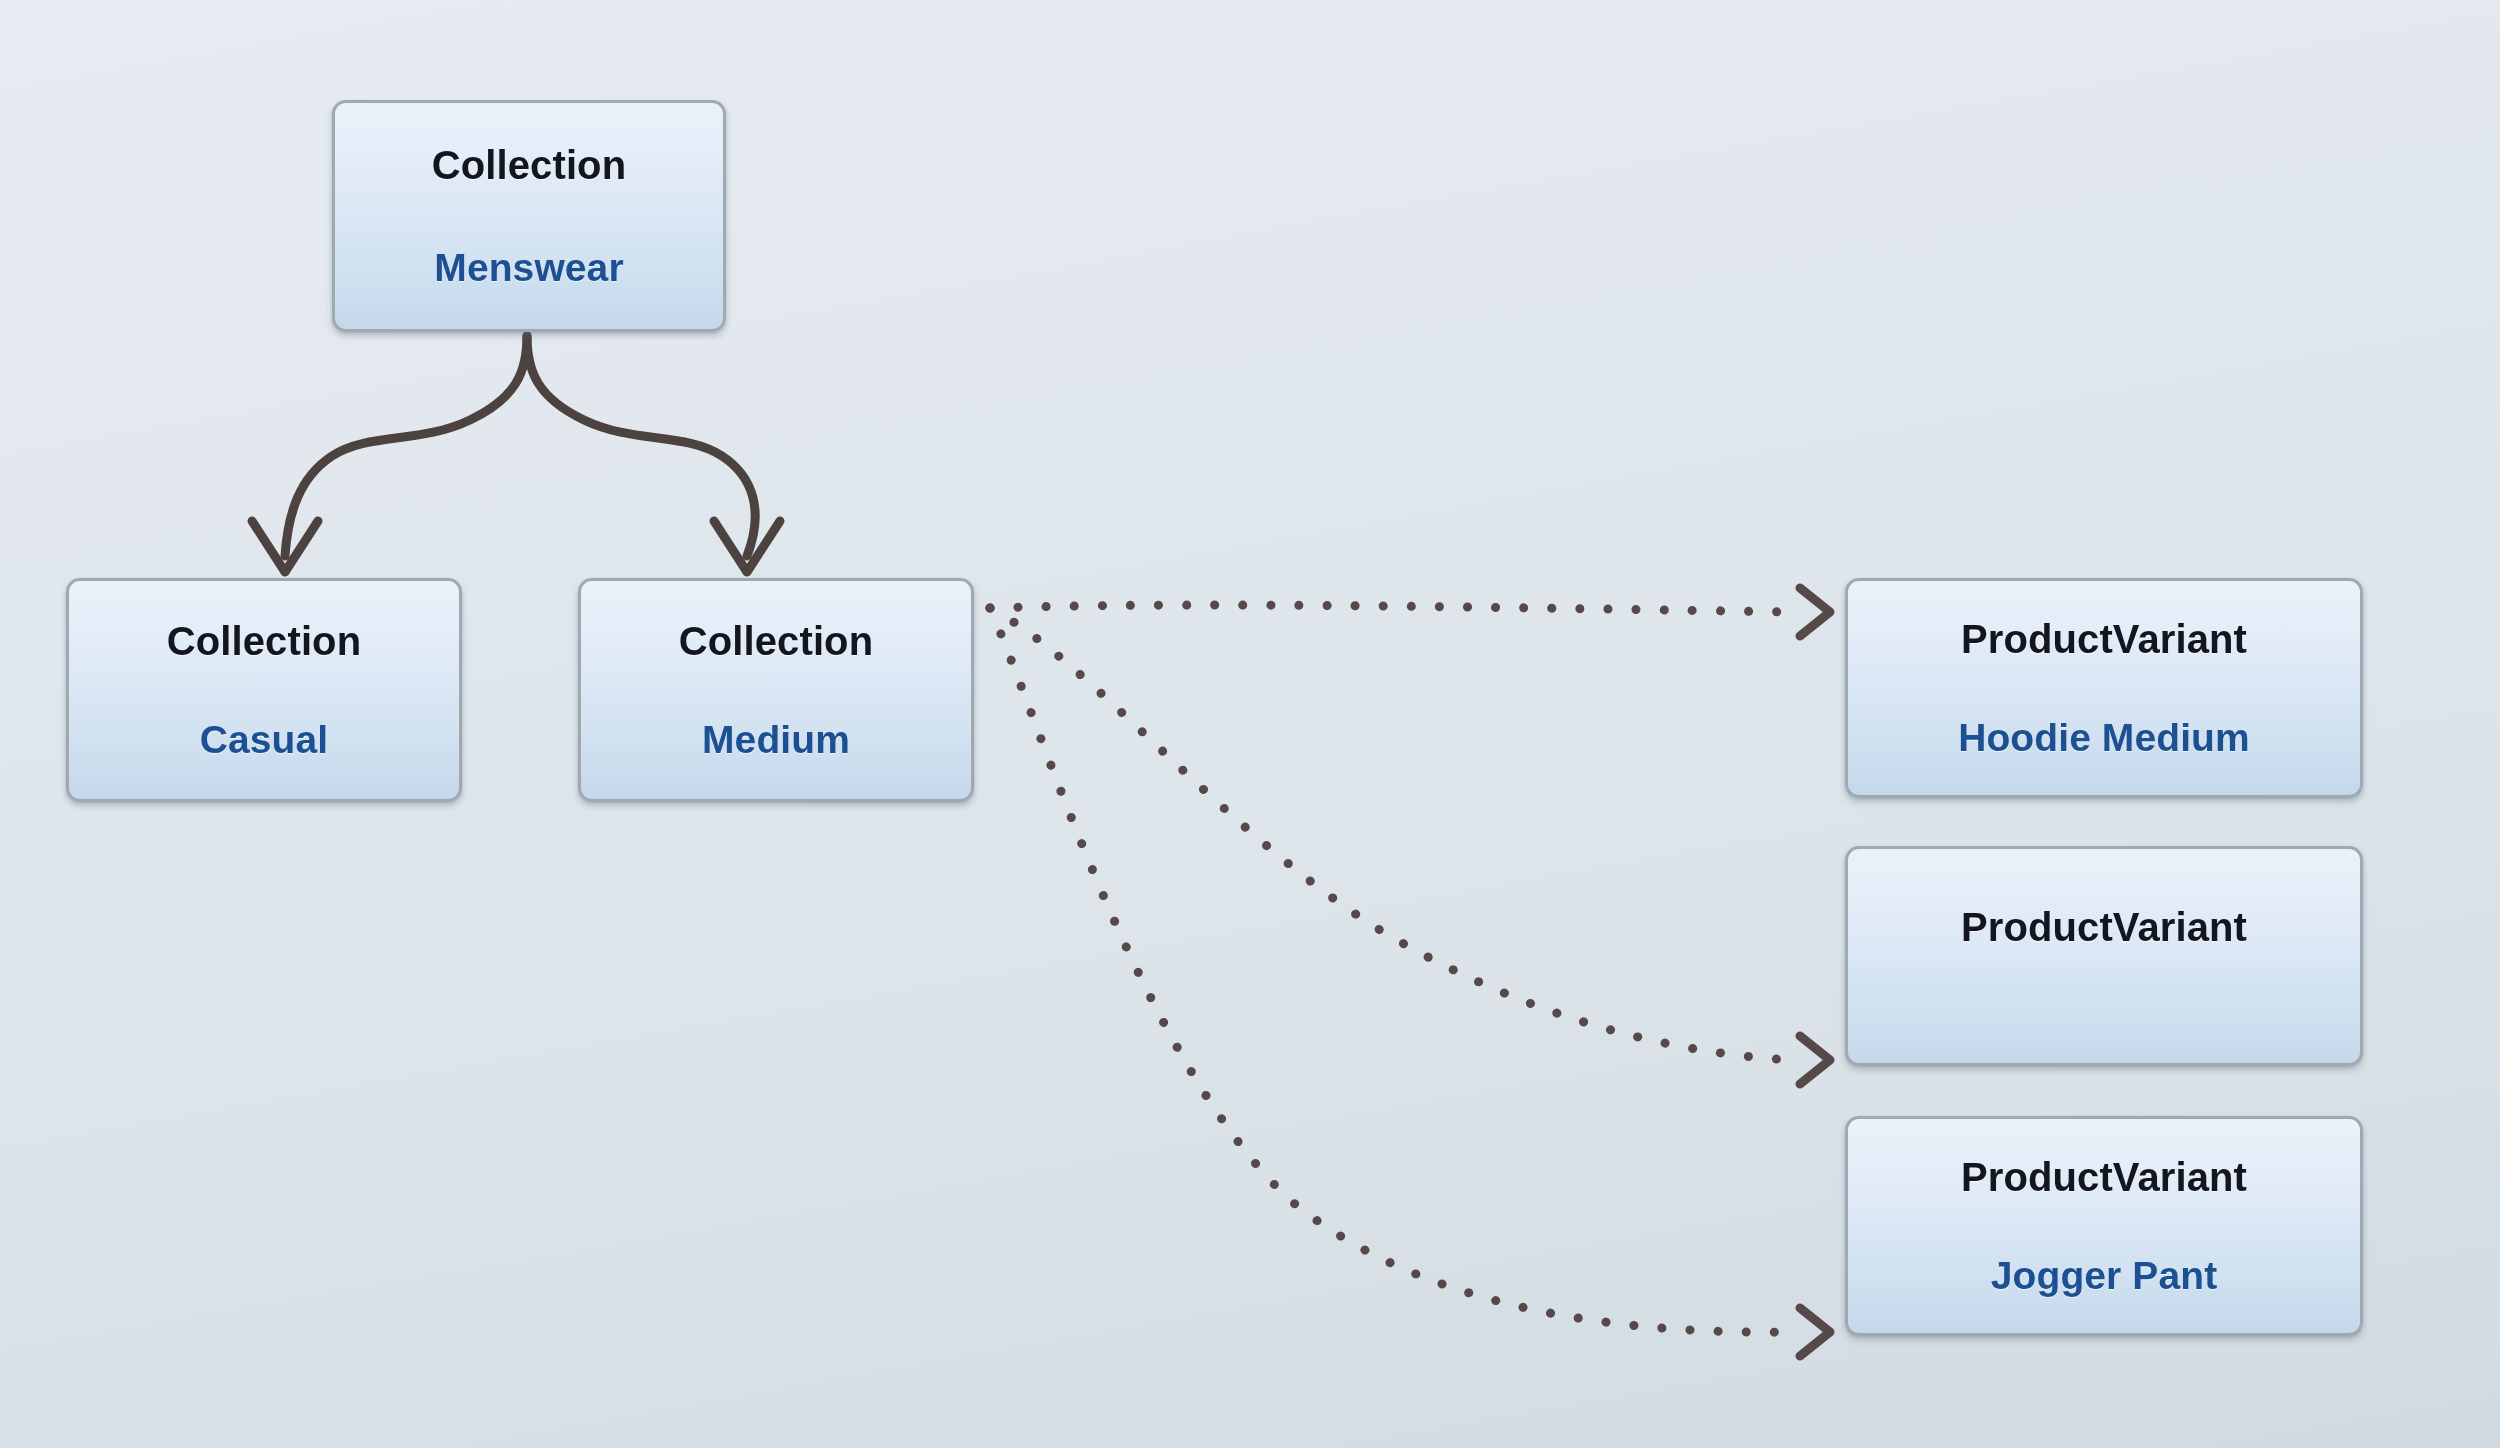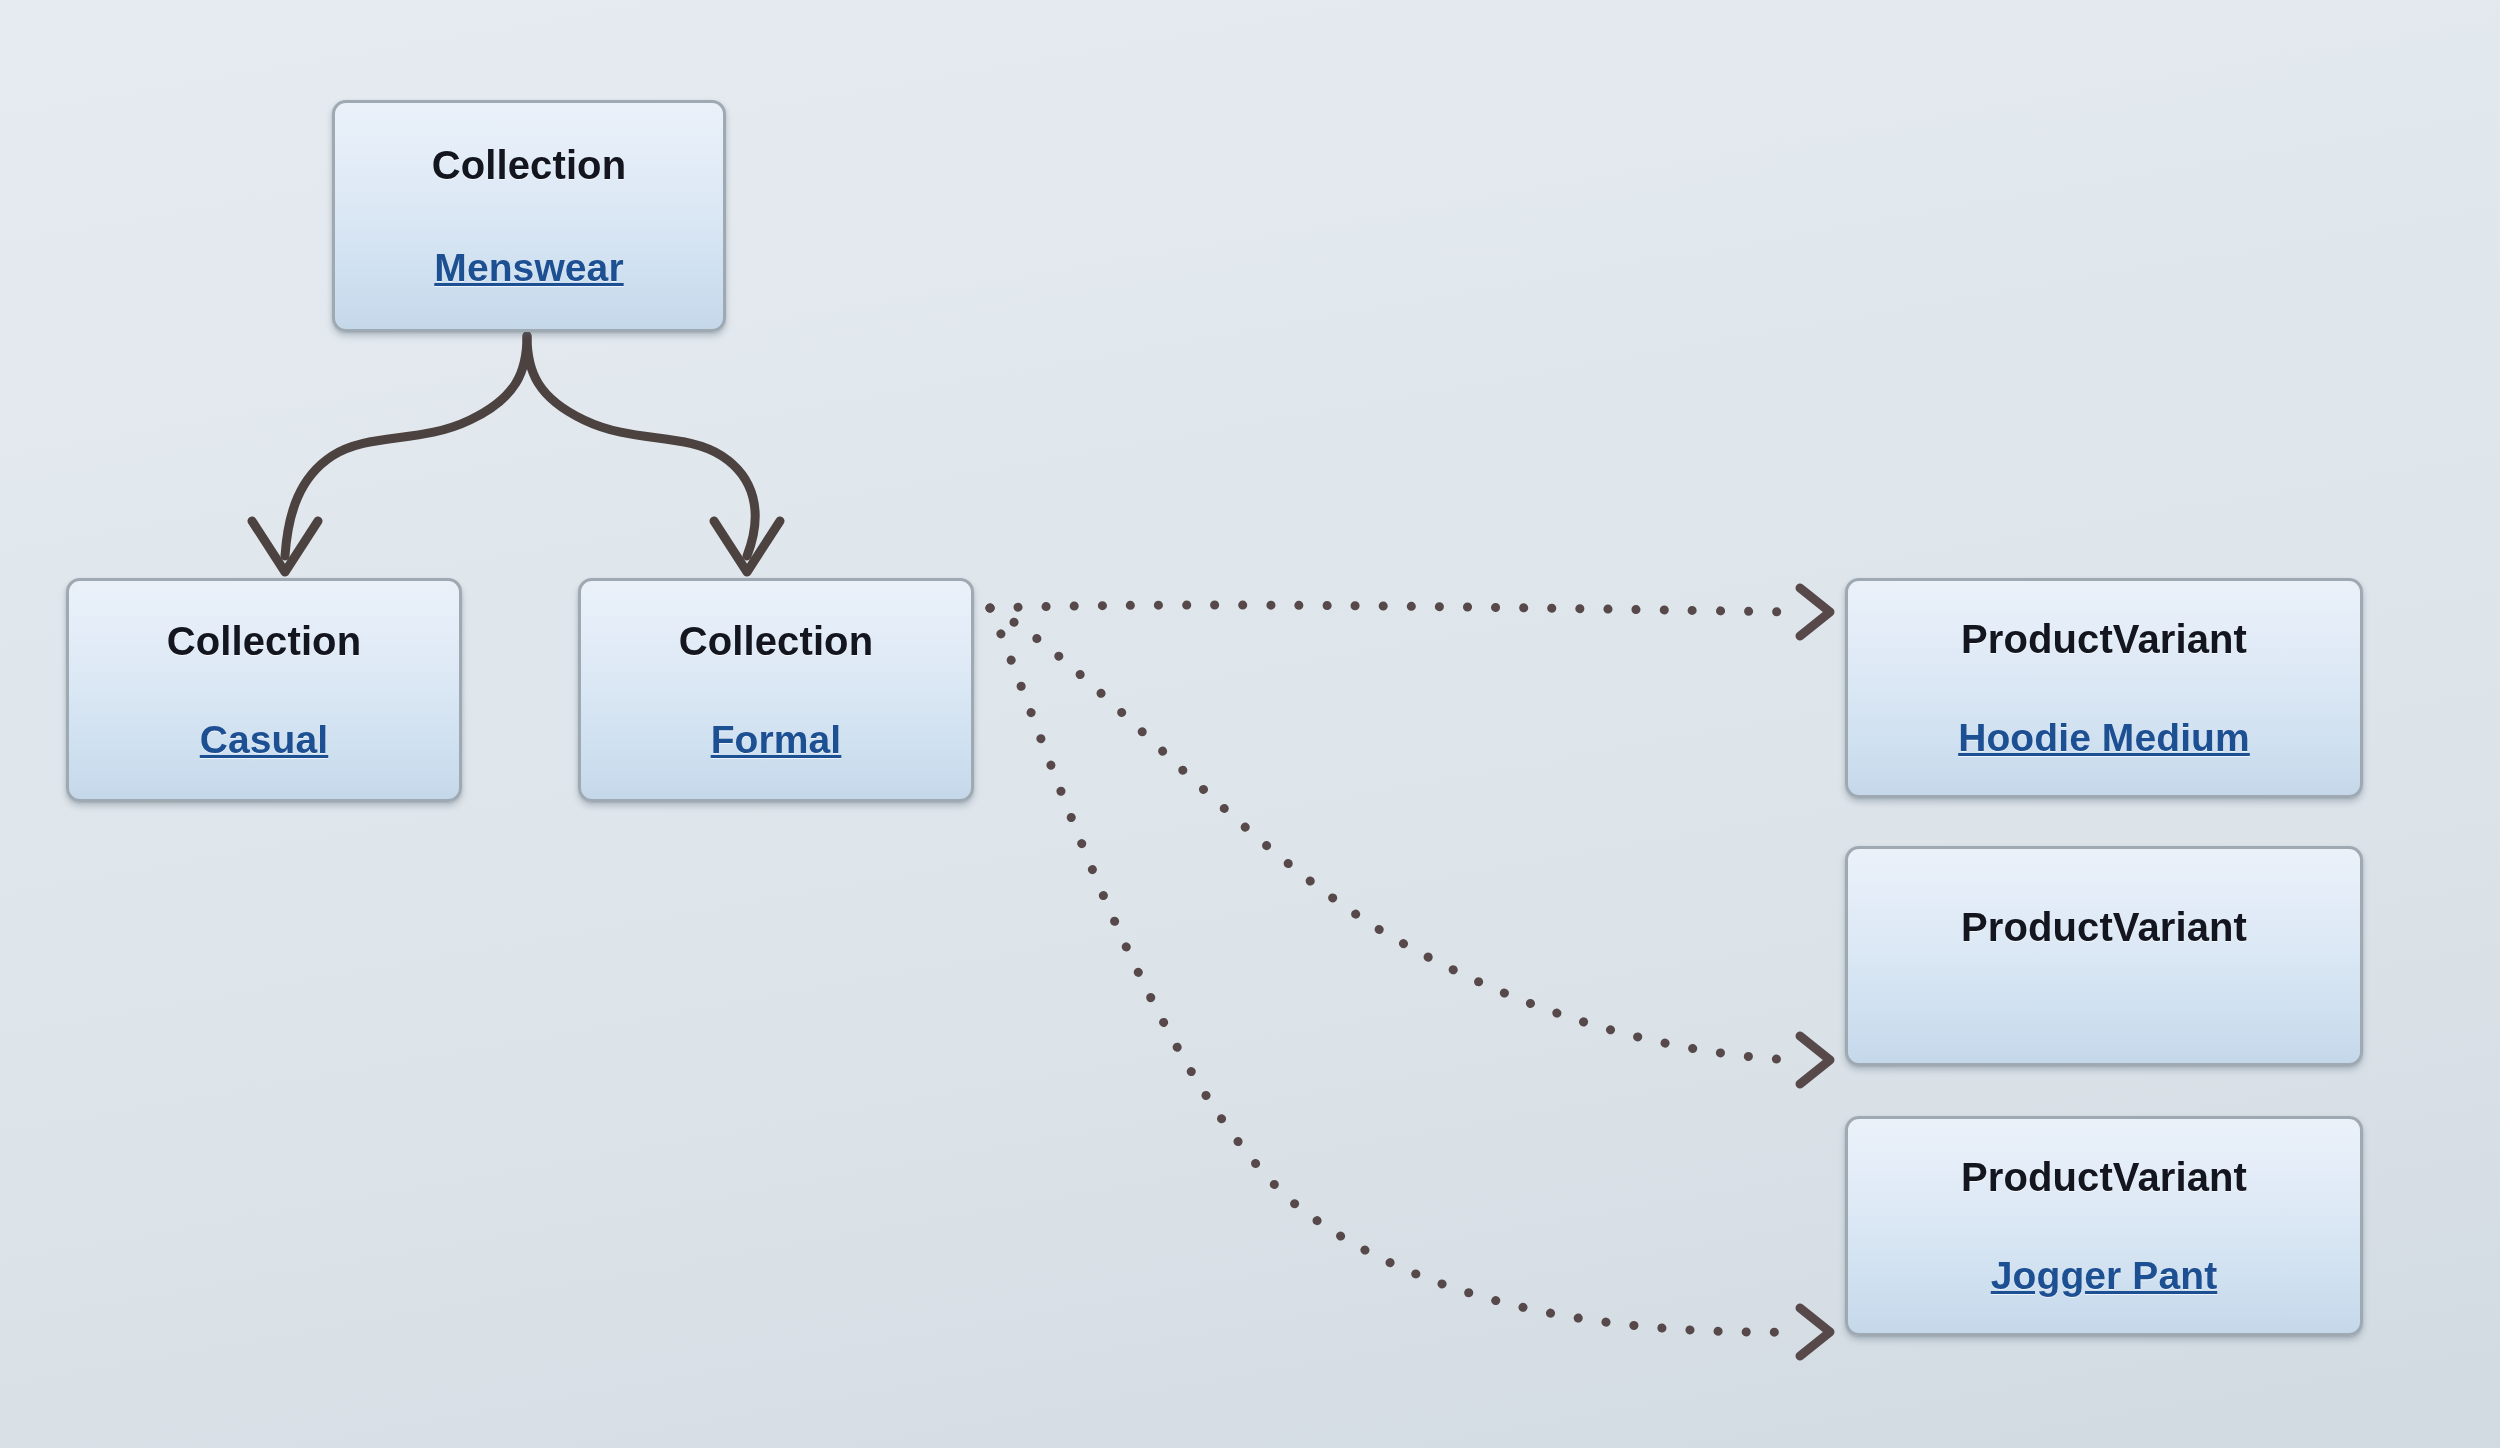--- a/index.html
+++ b/index.html
@@ -75,7 +75,6 @@
     letter-spacing: 0.1px;
     text-shadow: 0 1px 0 rgba(255,255,255,0.6);
     white-space: nowrap;
-    text-decoration: underline;
   }
 
   .gap-tall  { height: 62px; }

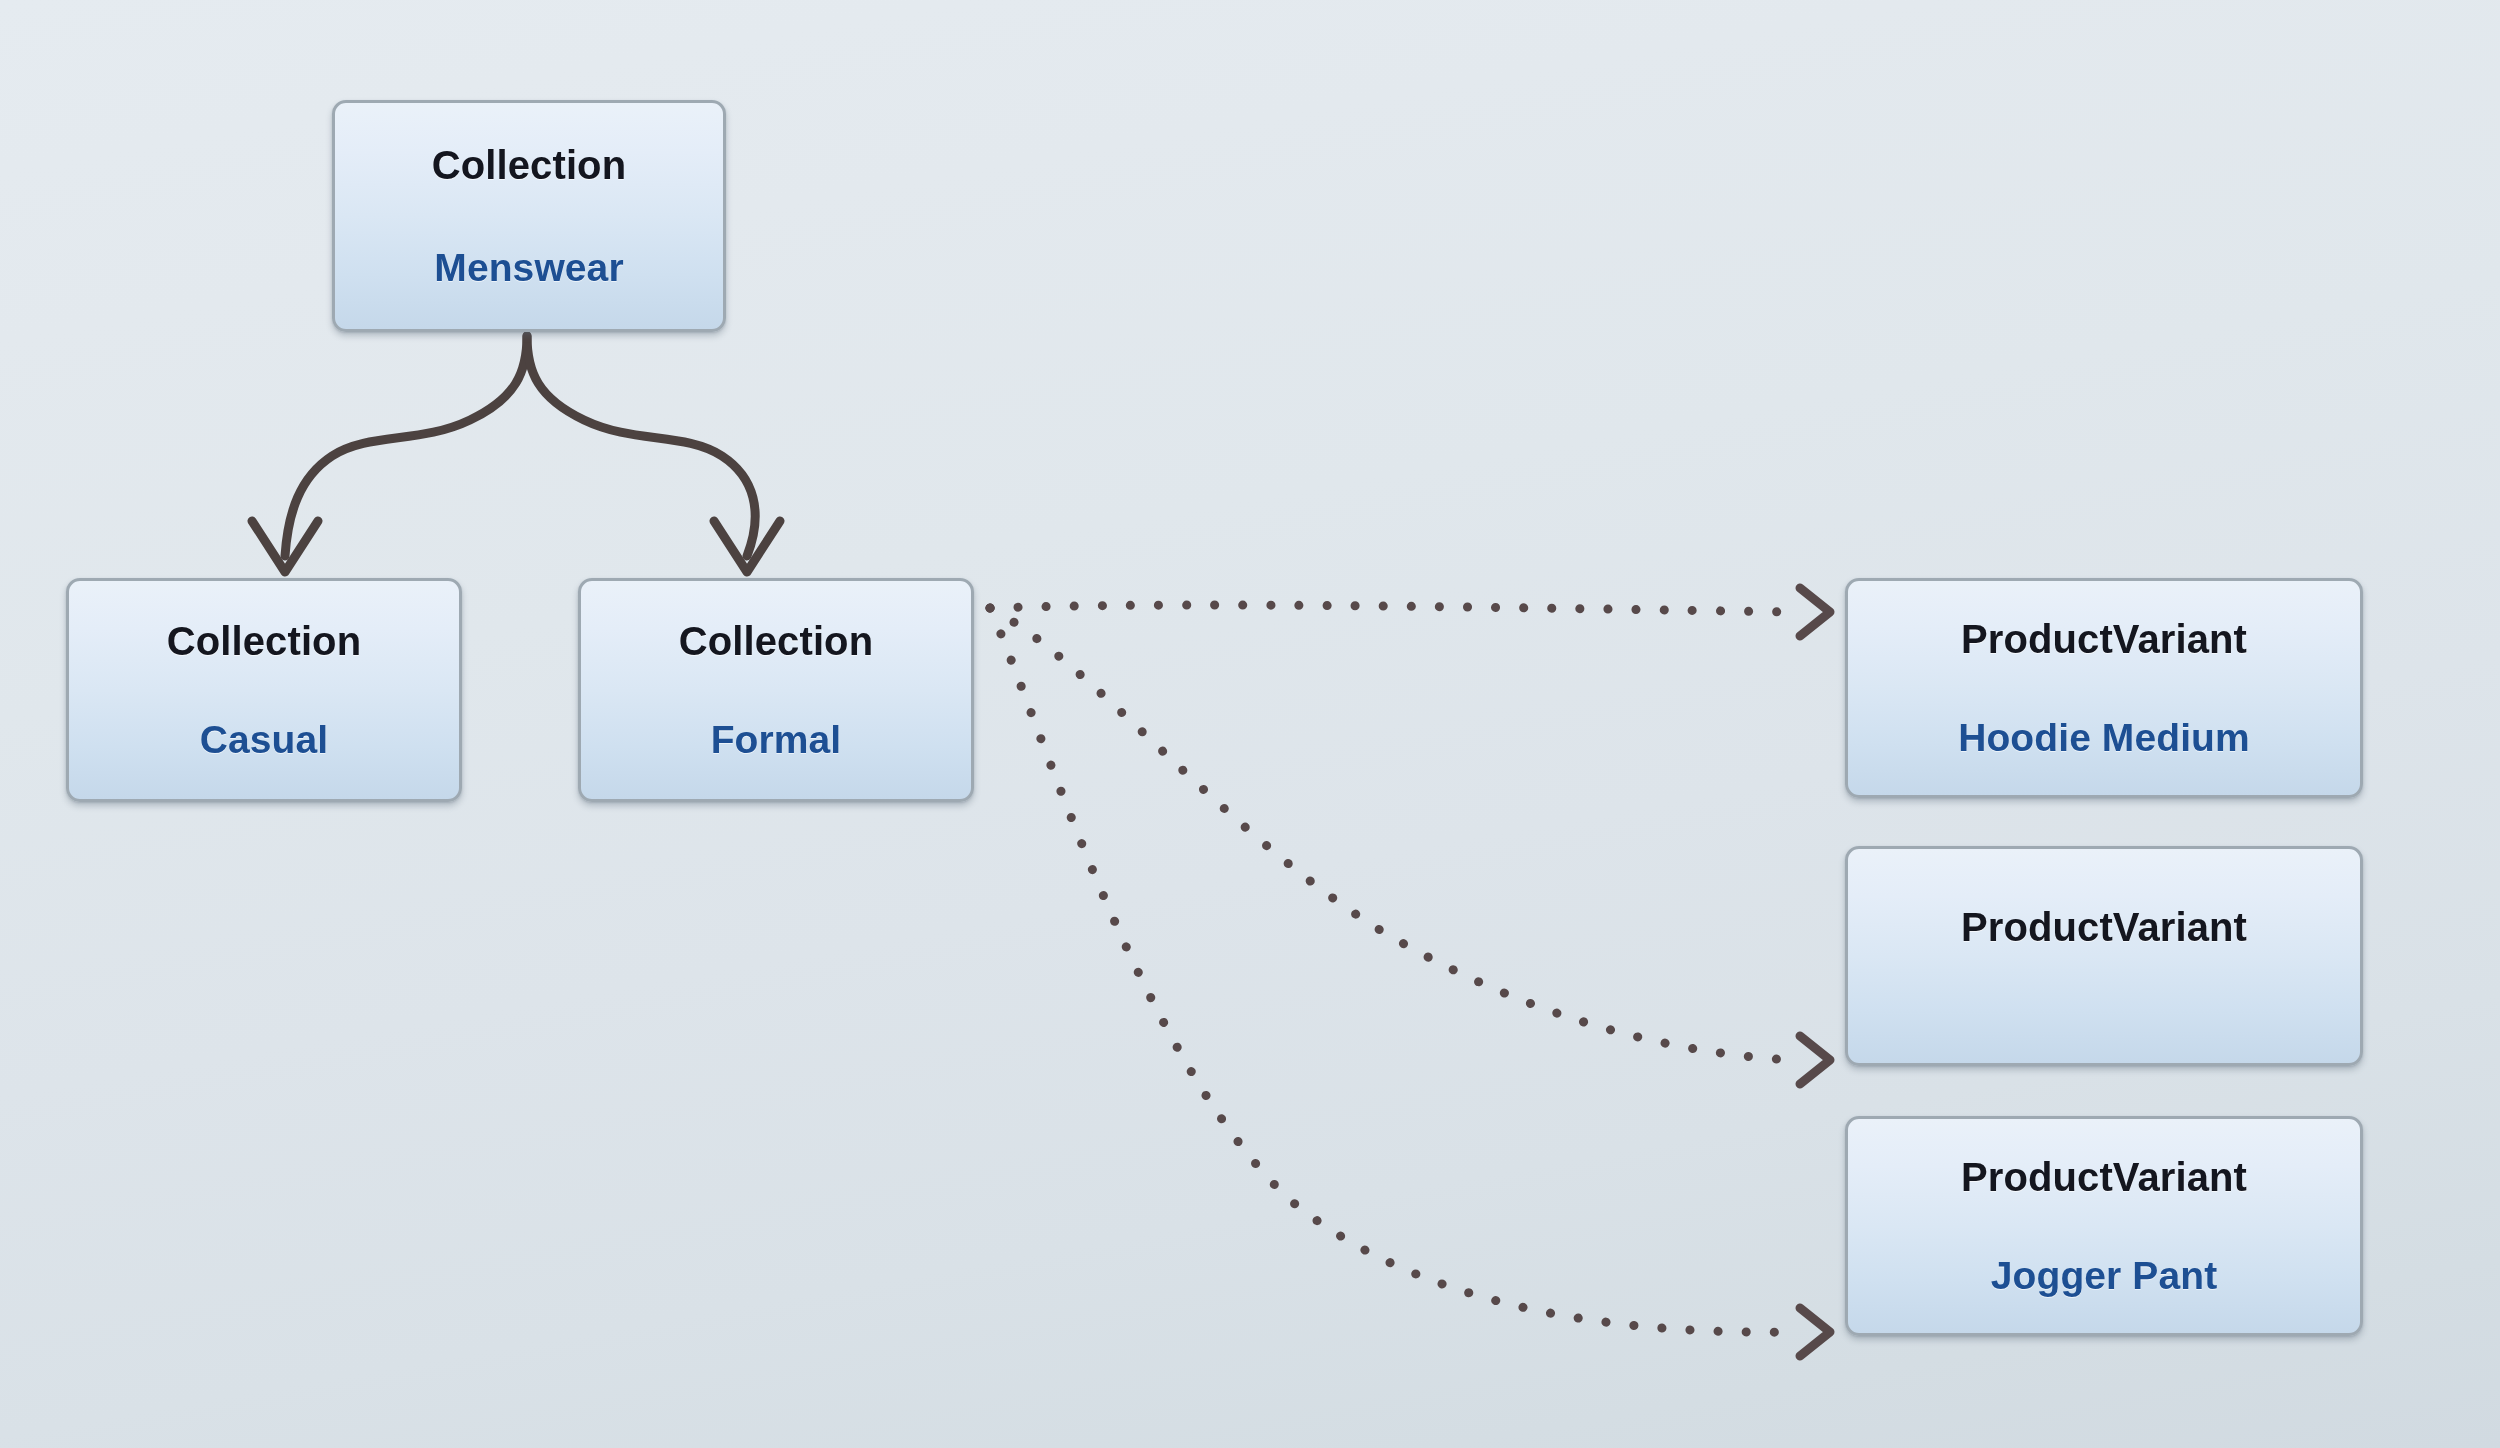--- a/index.html
+++ b/index.html
@@ -139,7 +139,7 @@
   <div class="node" style="left:578px; top:578px; width:396px; height:224px;">
     <div class="node-type">Collection</div>
     <div class="gap-short"></div>
-    <div class="node-name">Formal</div>
+    <div class="node-name">Medium</div>
   </div>
 
   <div class="node" style="left:1845px; top:578px; width:518px; height:220px;">

